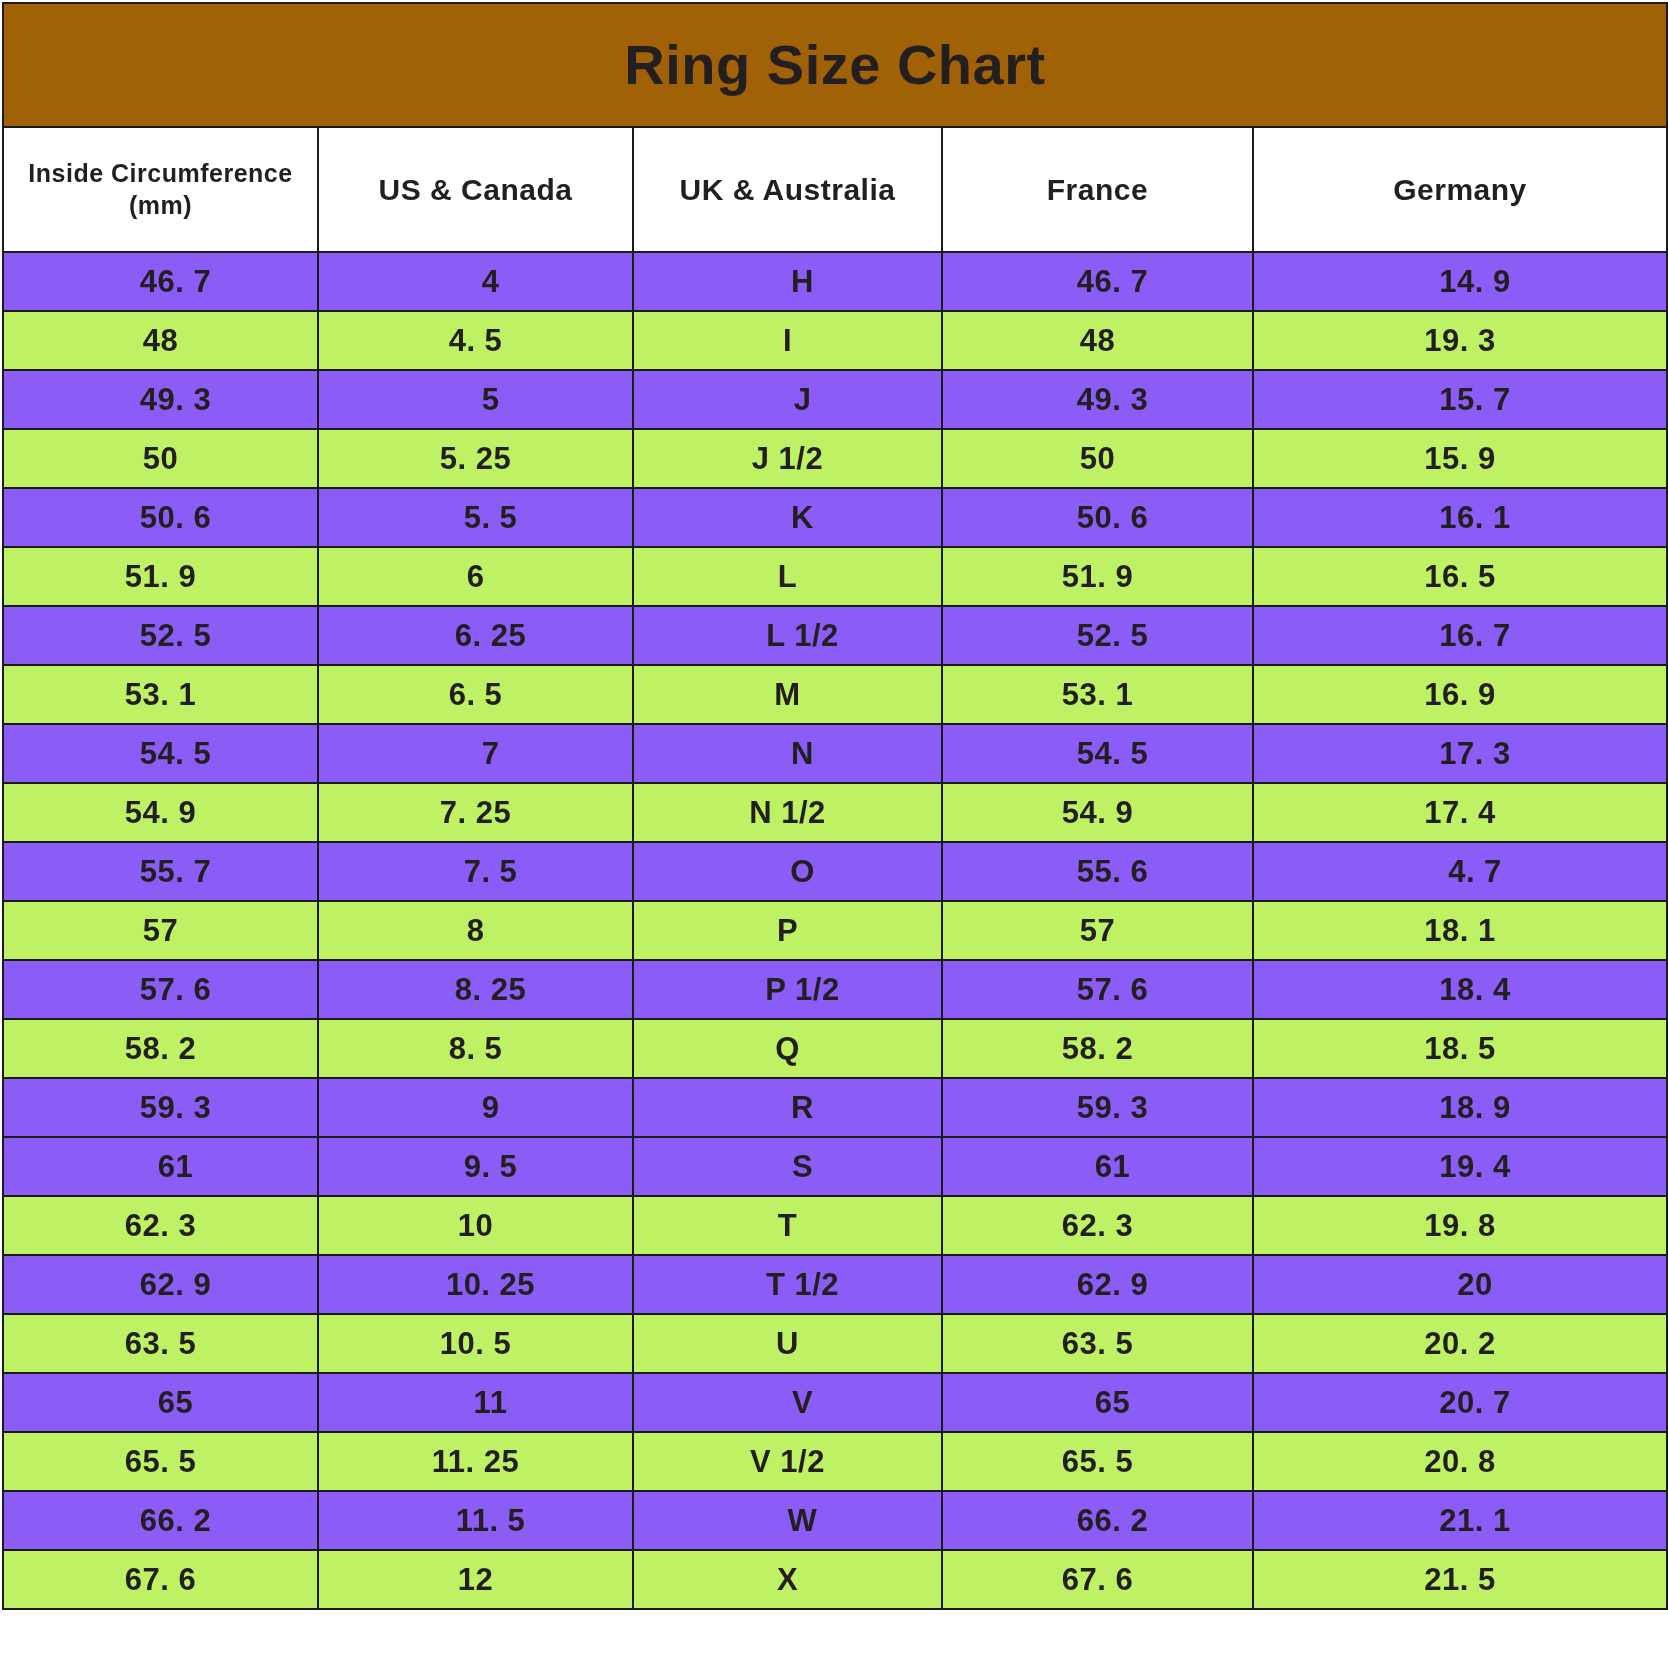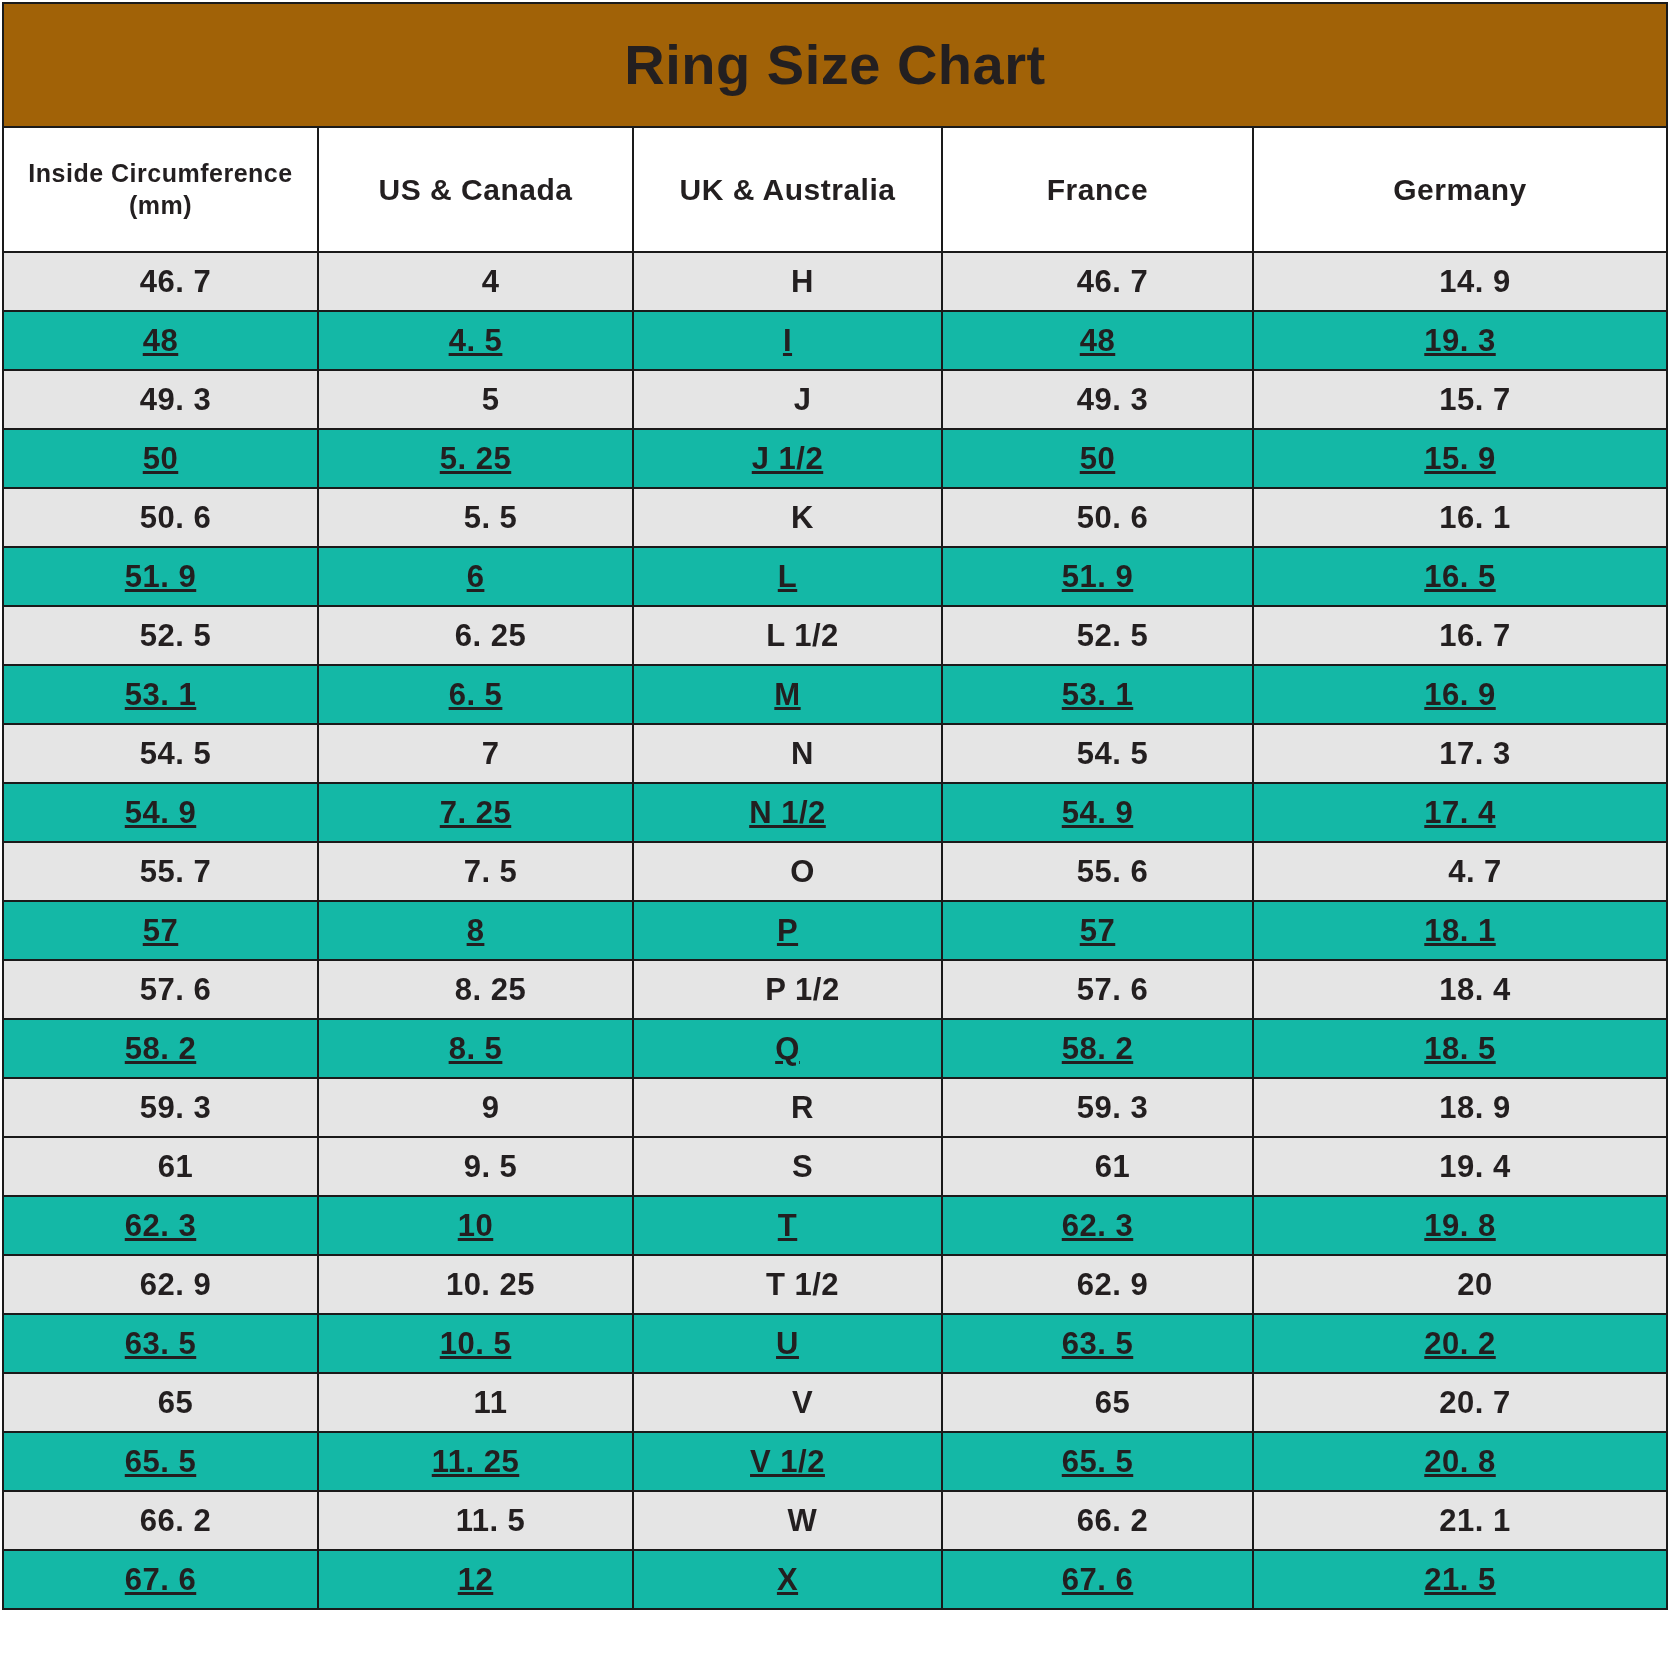--- a/index.html
+++ b/index.html
@@ -59,7 +59,7 @@
     font-weight: bold;
   }
   tr.odd td.data {
-    background: #e5e5e5;
+    background: #8b5cf6;
     padding-left: 30px;
   }
   tr.even td.data {

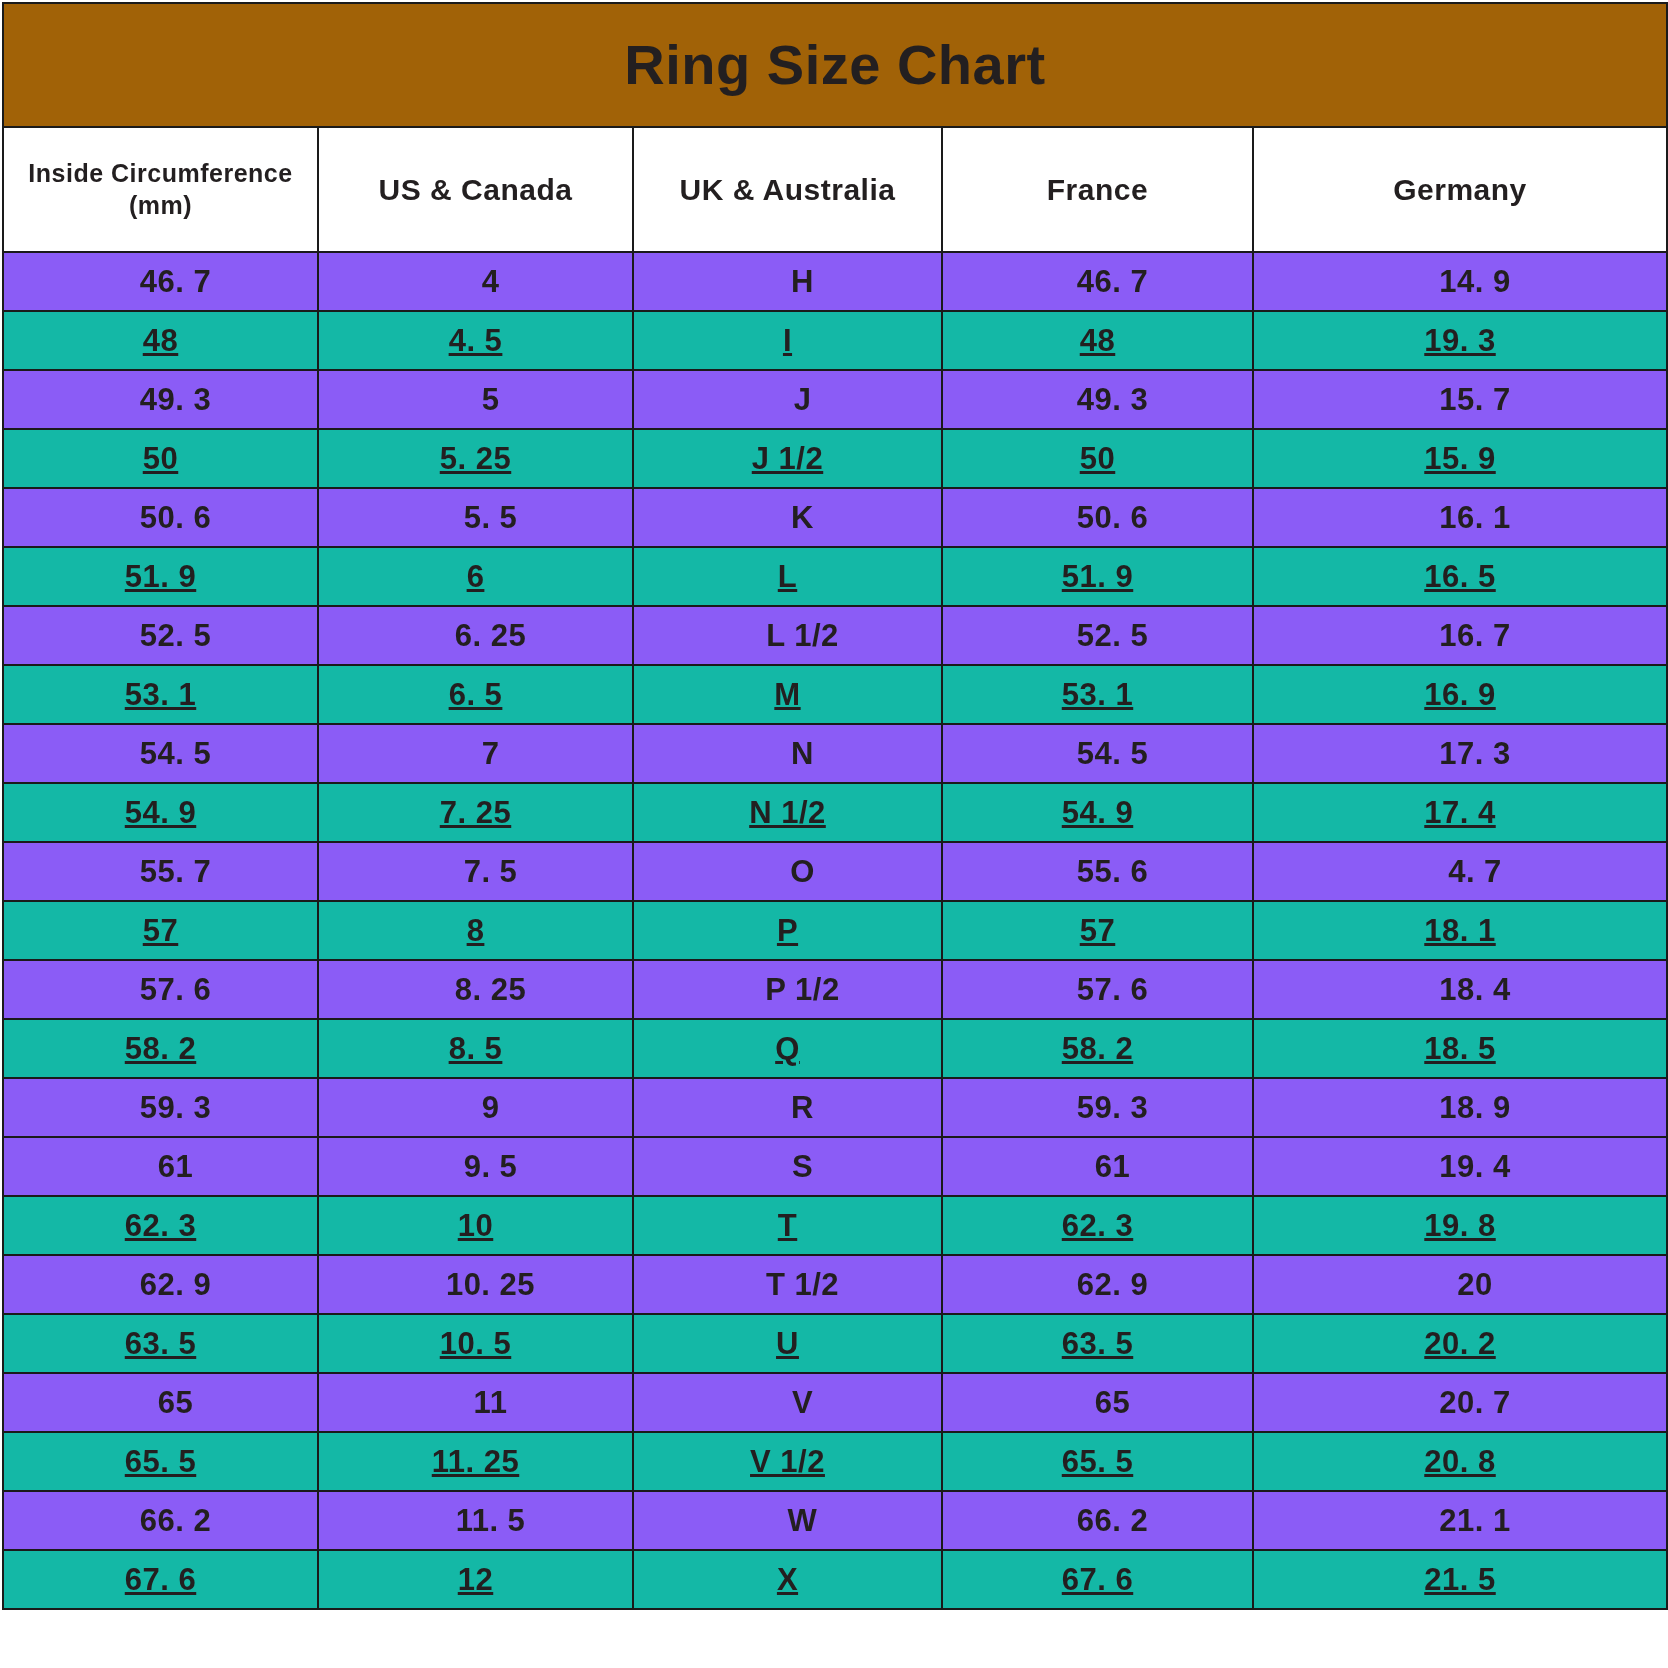--- a/index.html
+++ b/index.html
@@ -63,8 +63,7 @@
     padding-left: 30px;
   }
   tr.even td.data {
-    background: #14b8a6;
-    text-decoration: underline;
+    background: #bef264;
   }
   col.c1 { width: 315px; }
   col.c2 { width: 315px; }

